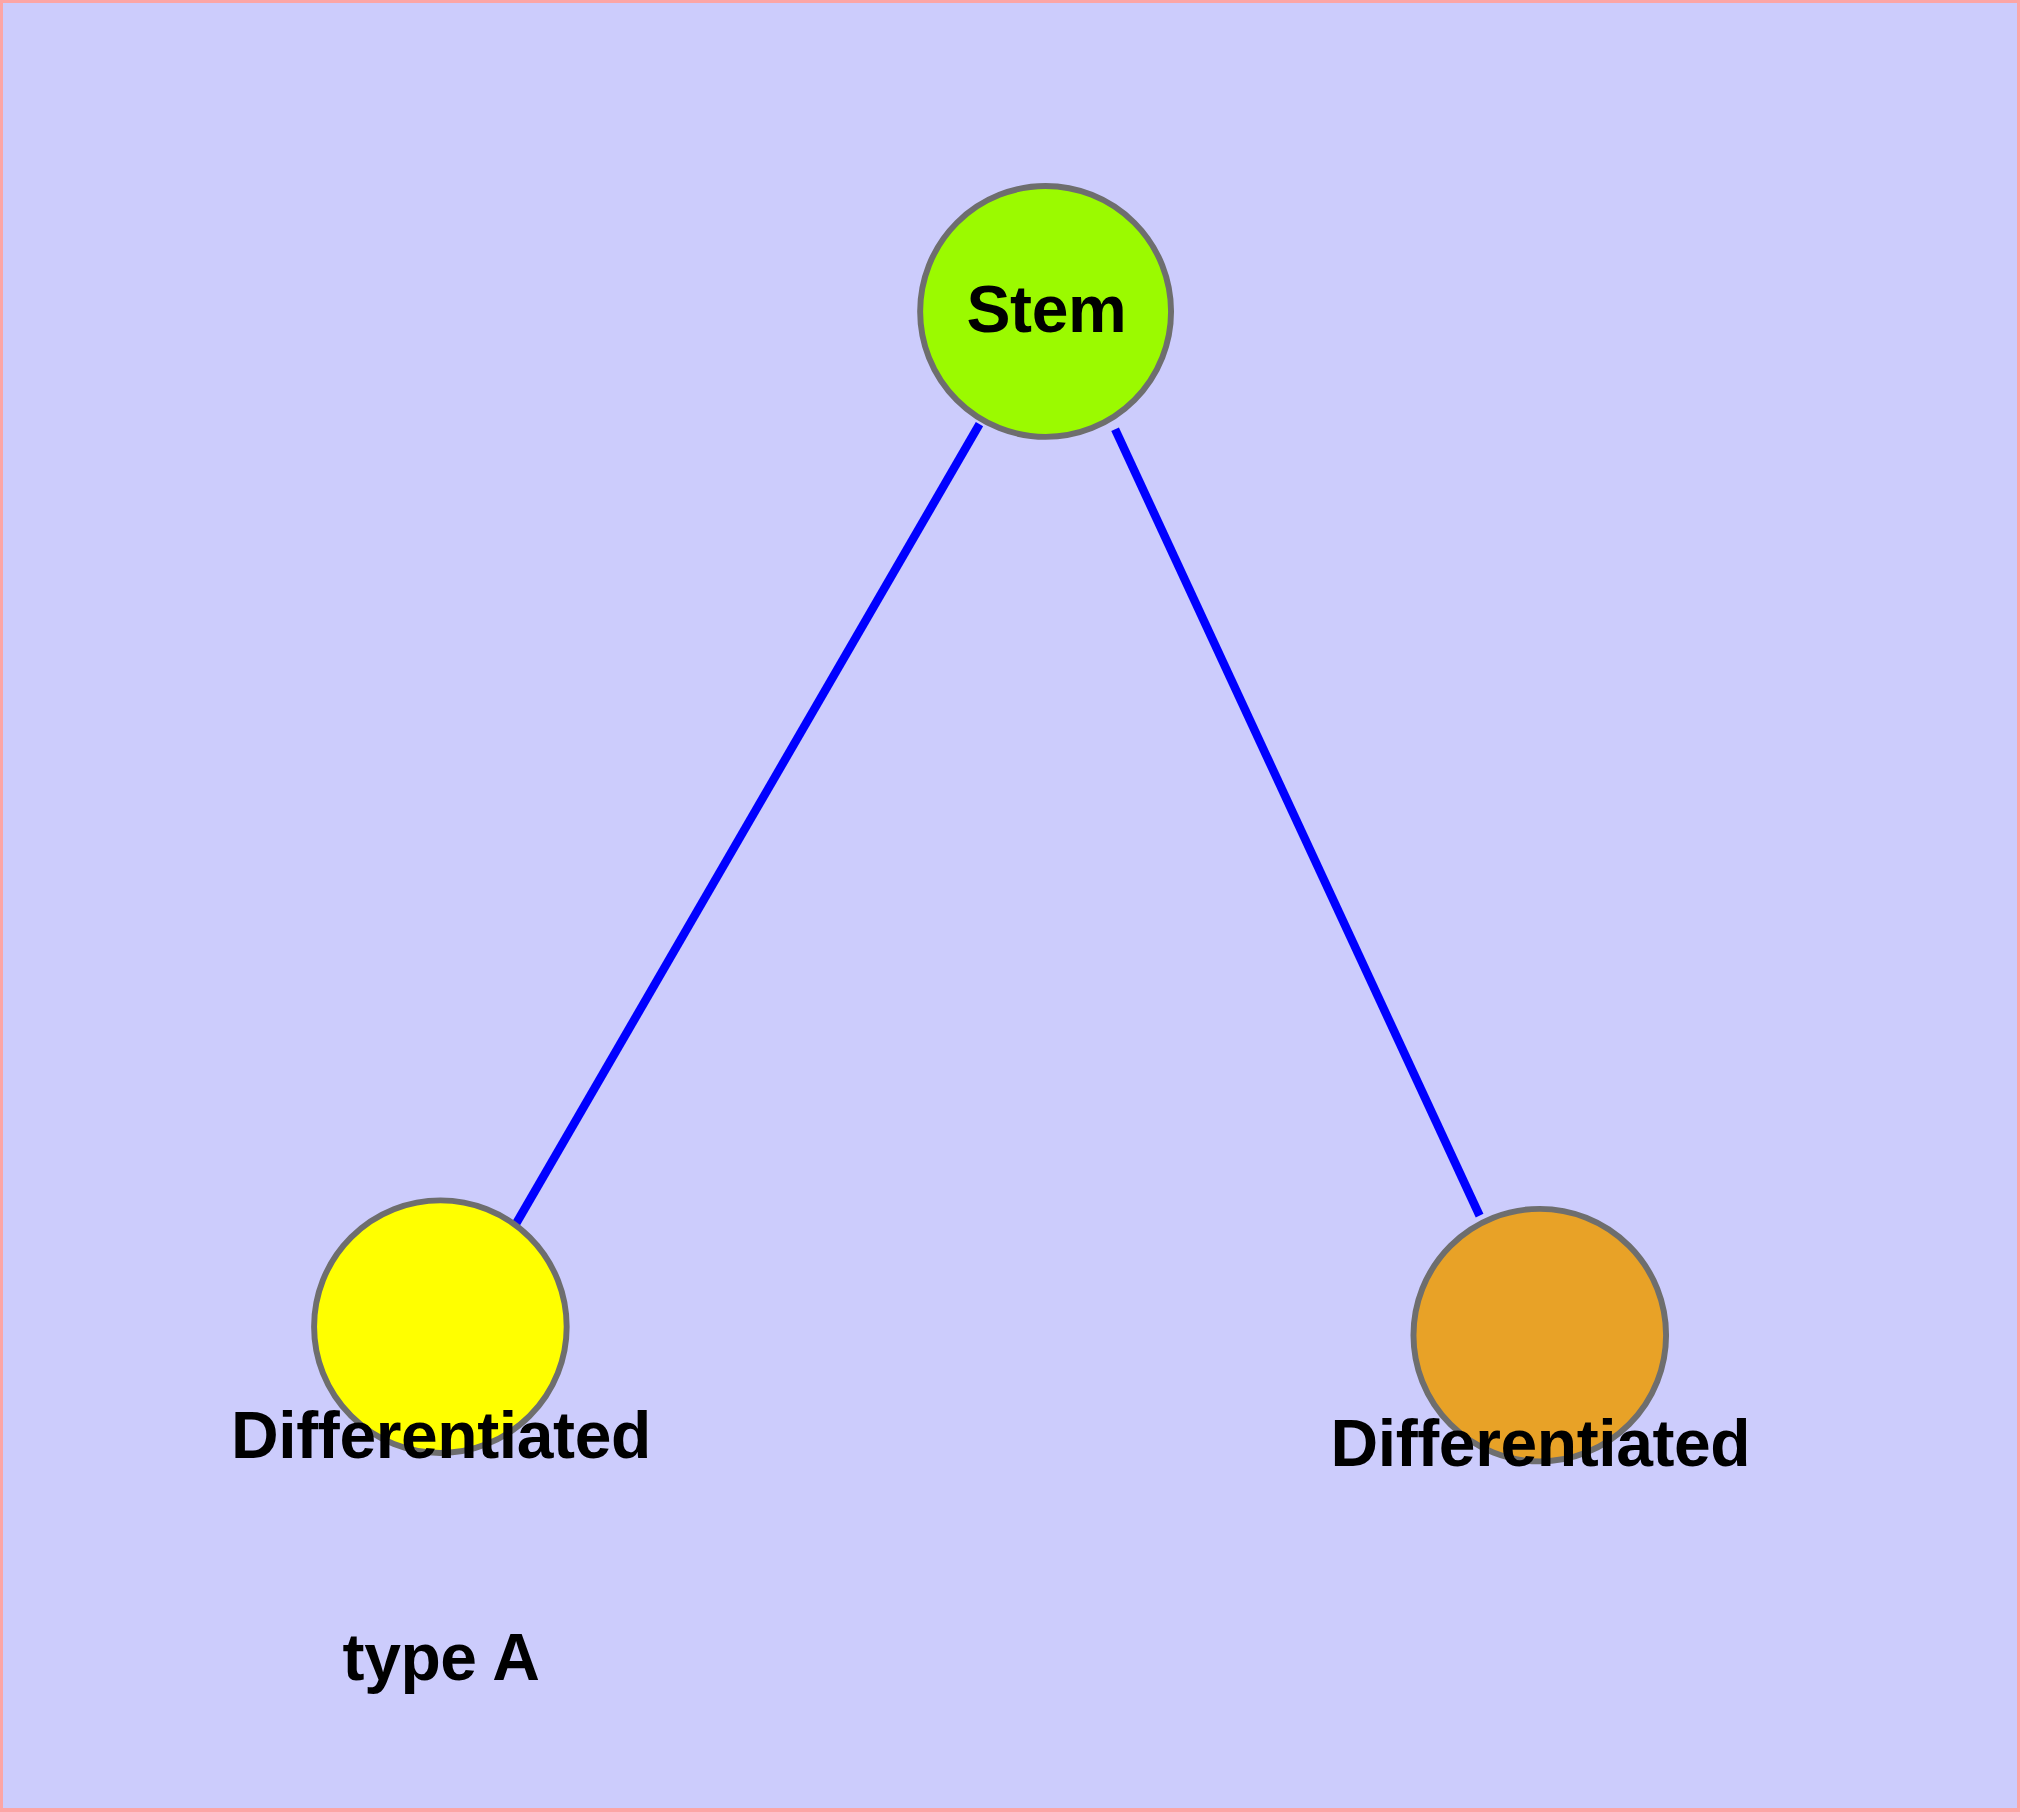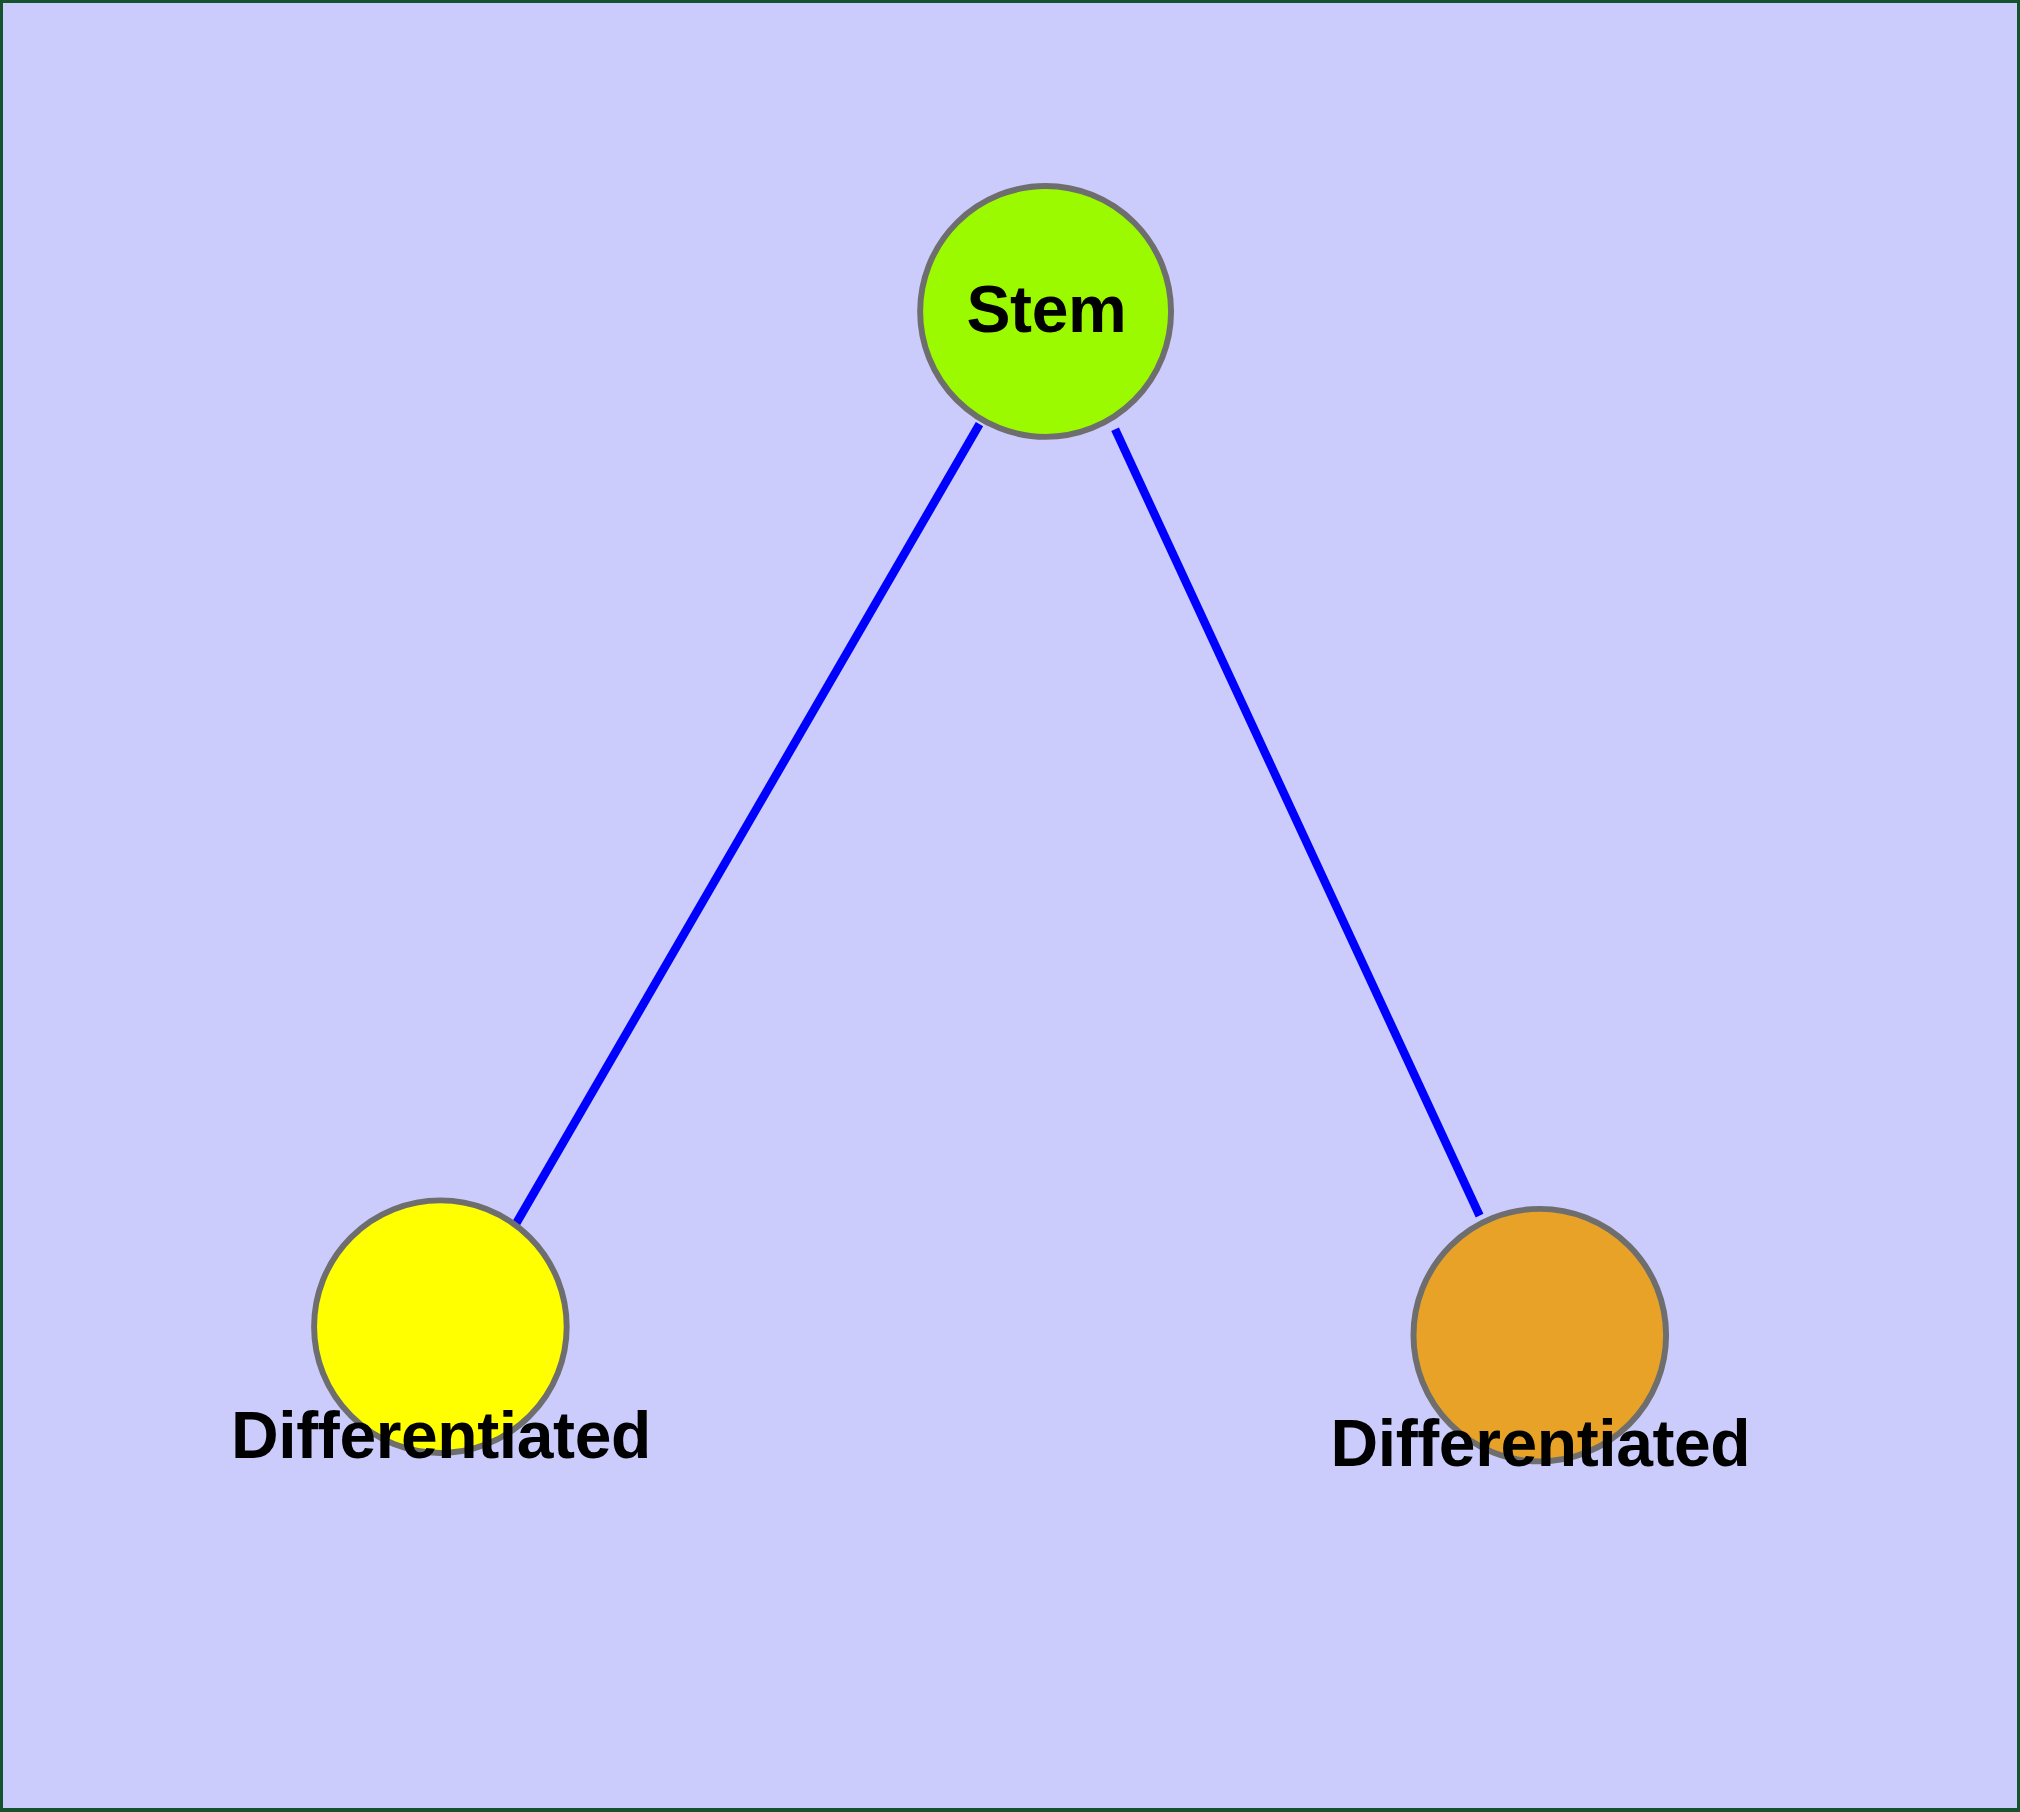--- a/index.html
+++ b/index.html
@@ -11,7 +11,7 @@
     position: relative;
     width: 2021px;
     height: 1812px;
-    background: #14532d;
+    background: #fca5a5;
     overflow: hidden;
     font-family: "Liberation Sans", sans-serif;
   }

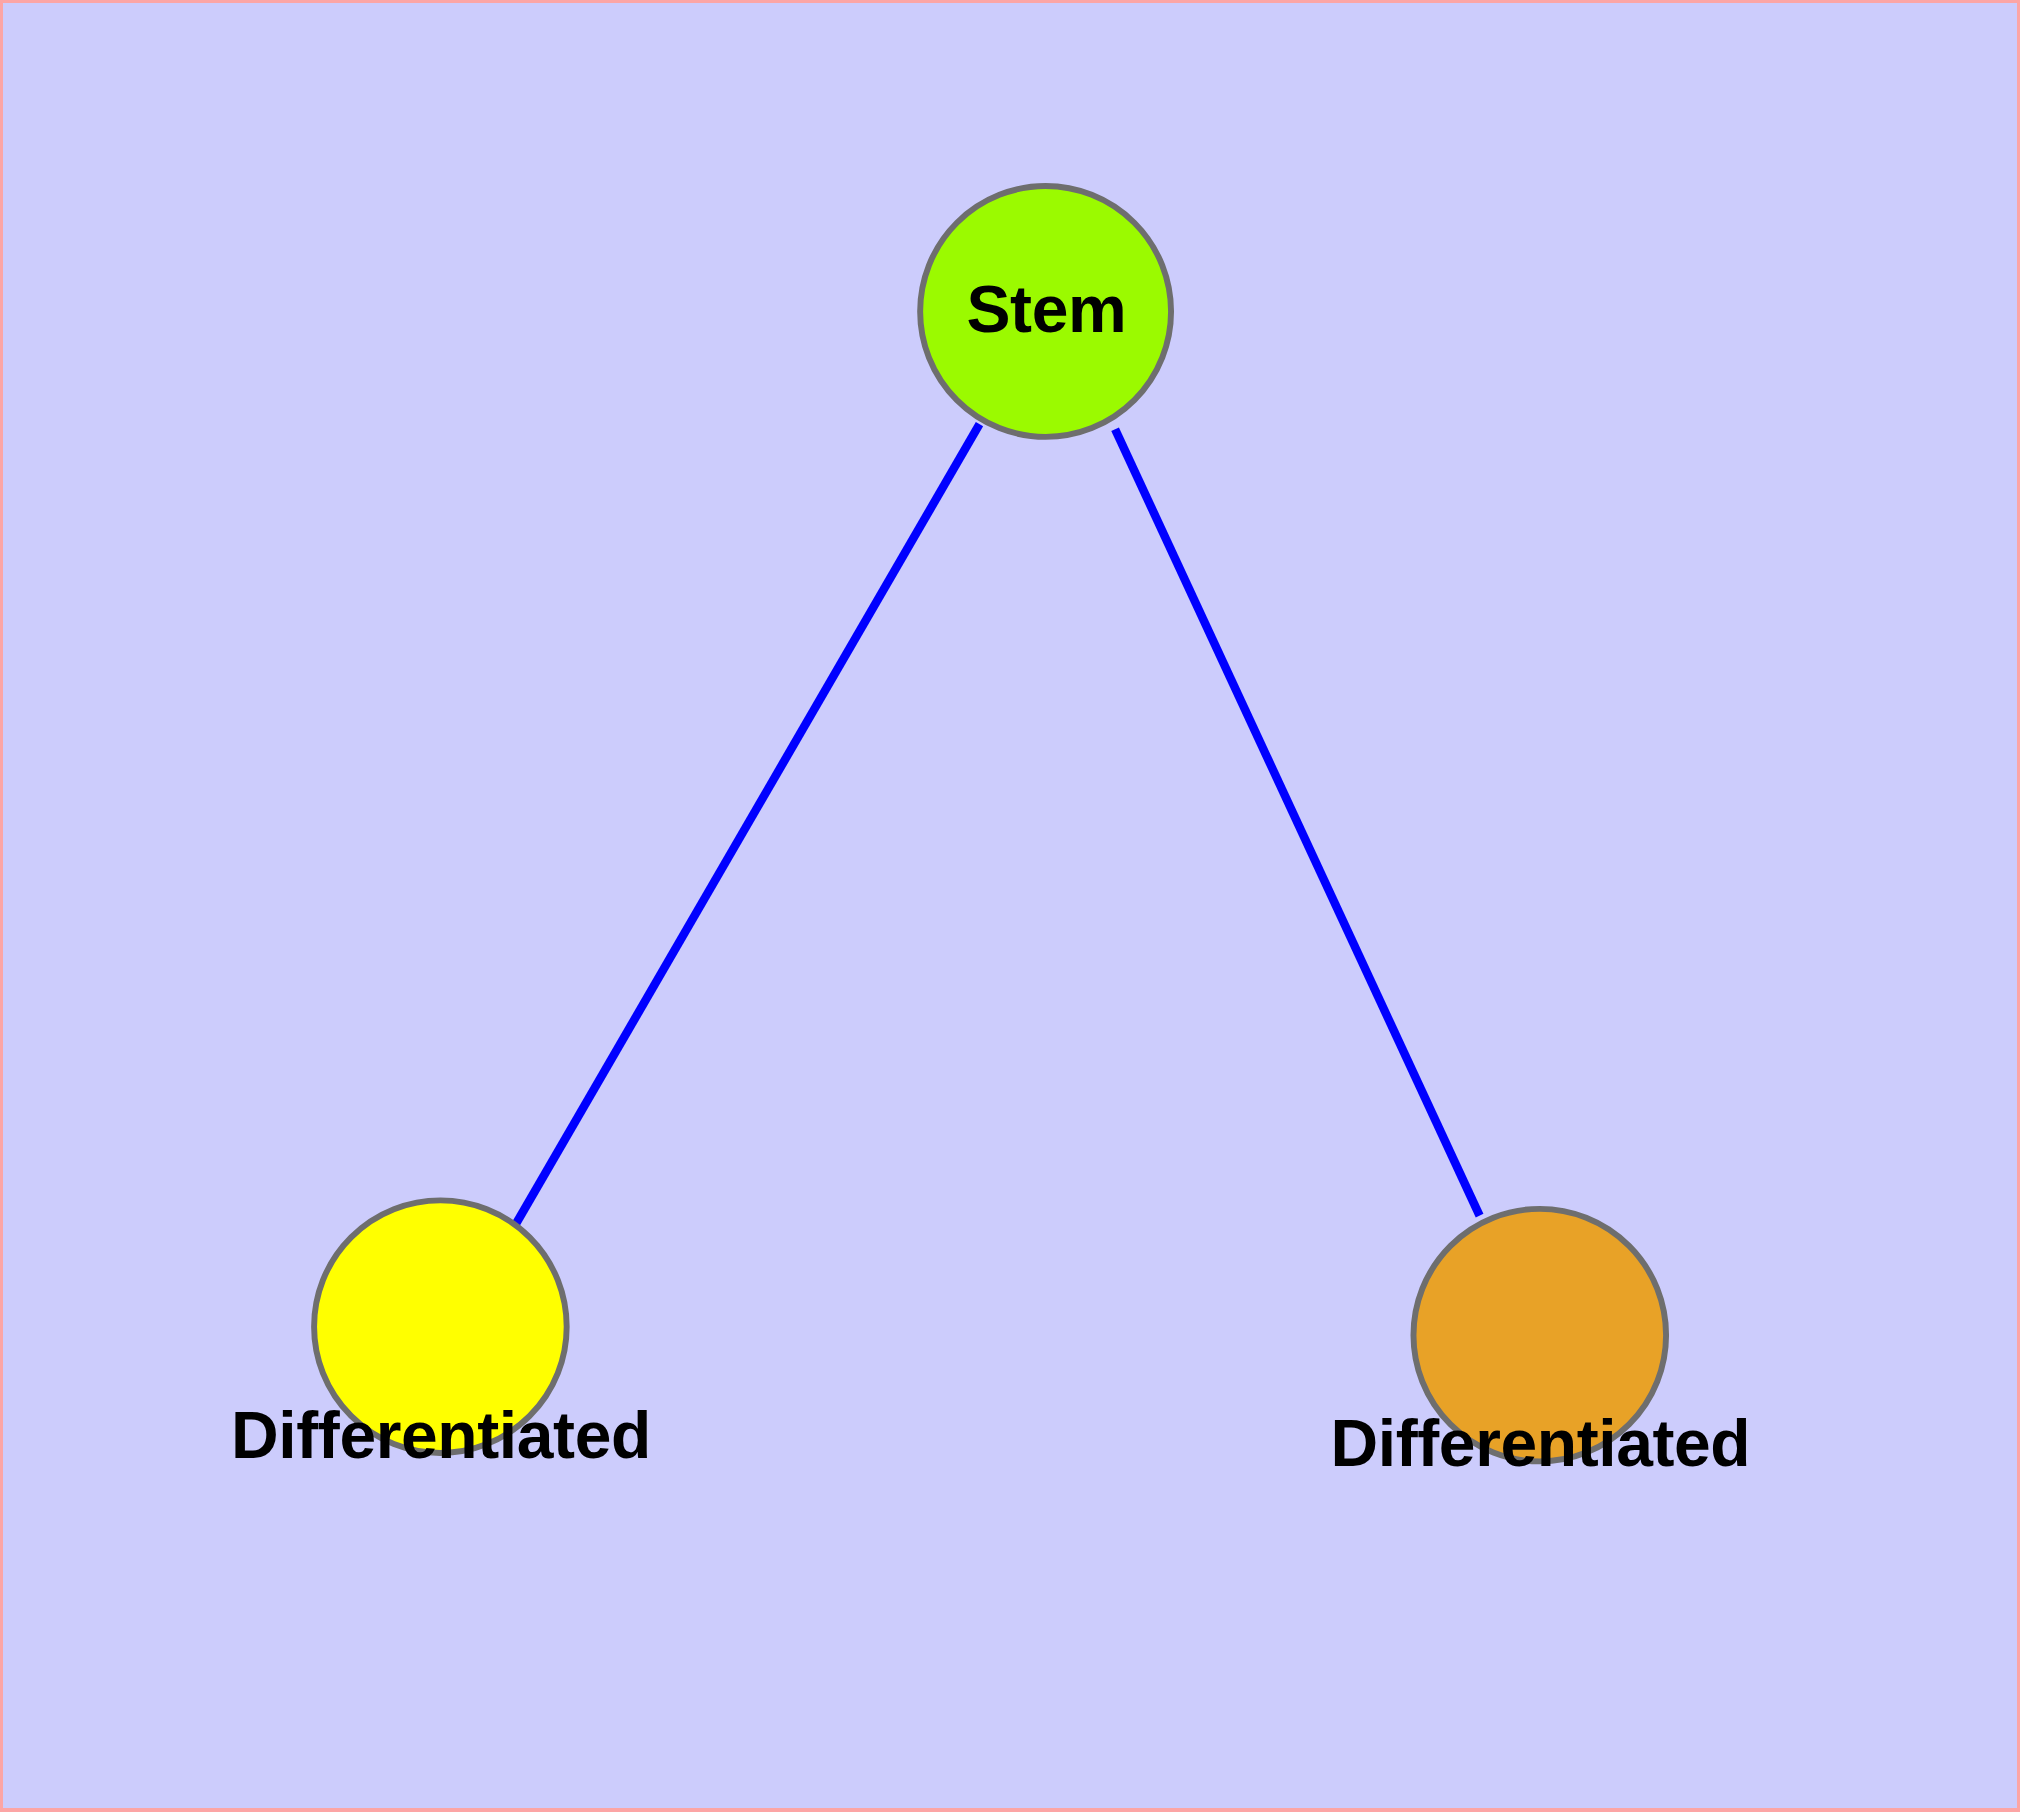--- a/index.html
+++ b/index.html
@@ -67,6 +67,7 @@
 
     <div class="node-label" style="left:13.6px; top:1248px; width:848px; font-size:66px;">
       <div>Differentiated</div>
+      <div>type A</div>
     </div>
 
     <div class="node-label" style="left:1113px; top:1256px; width:848px; font-size:66px;">

